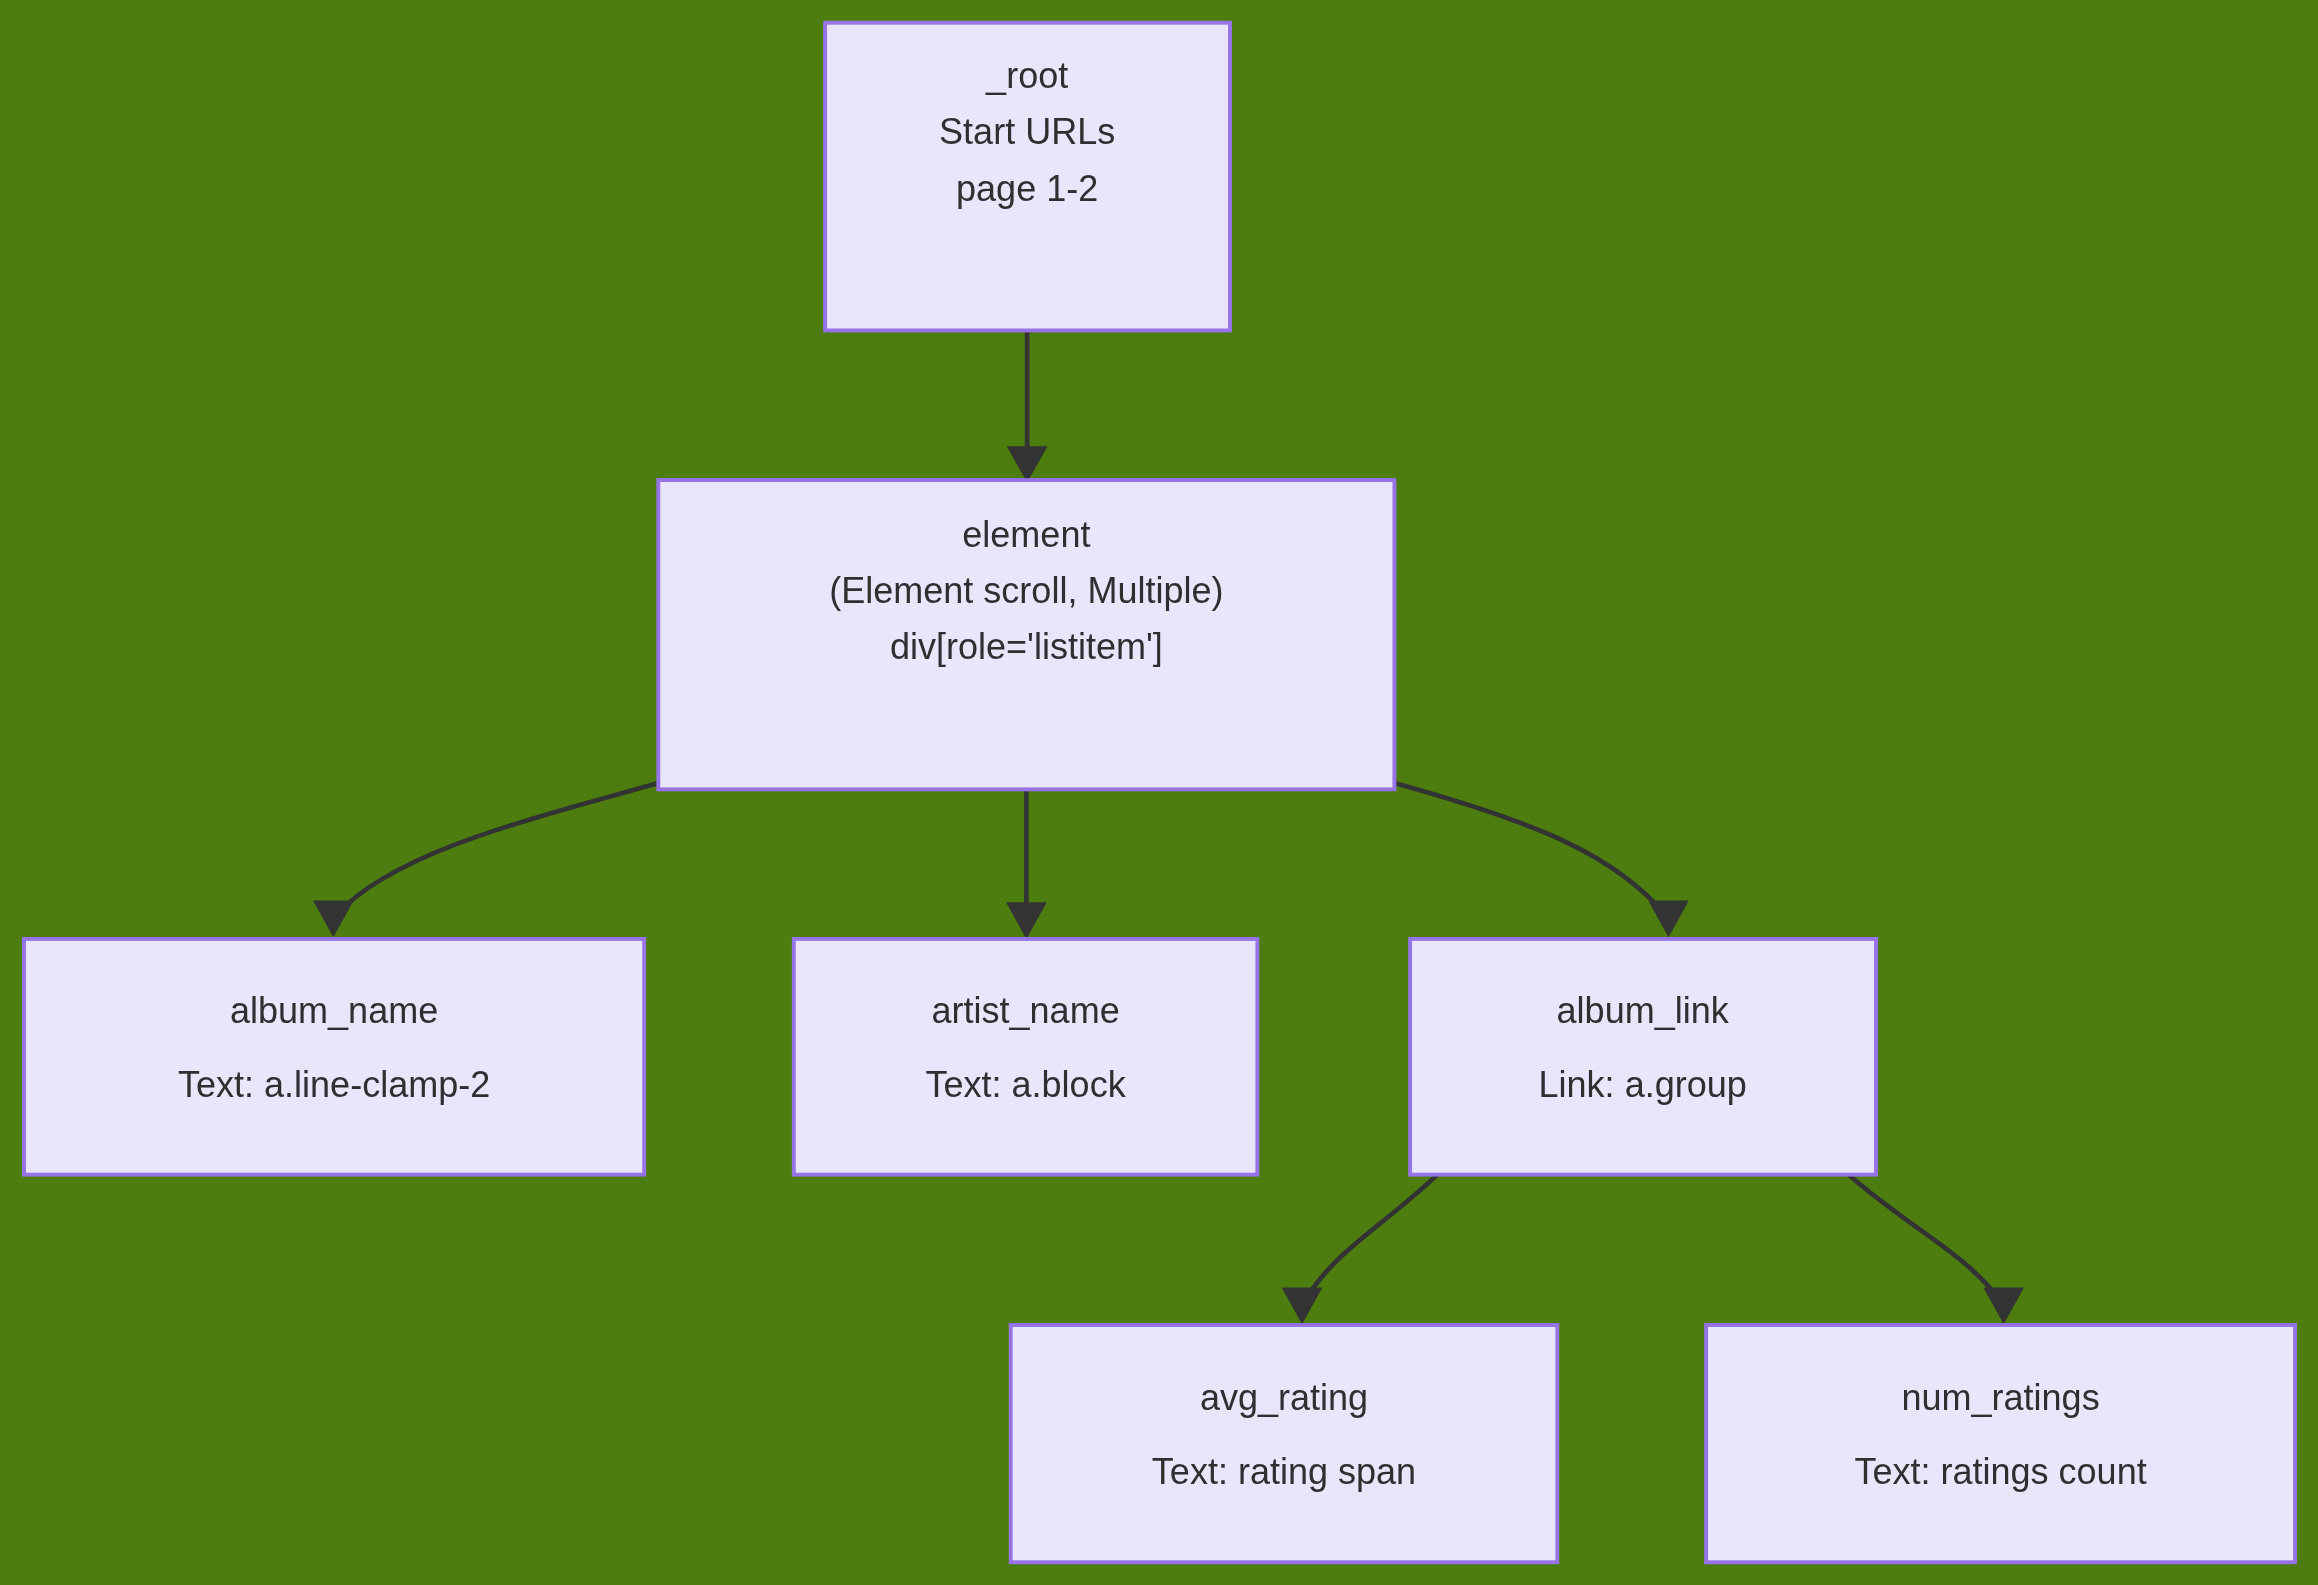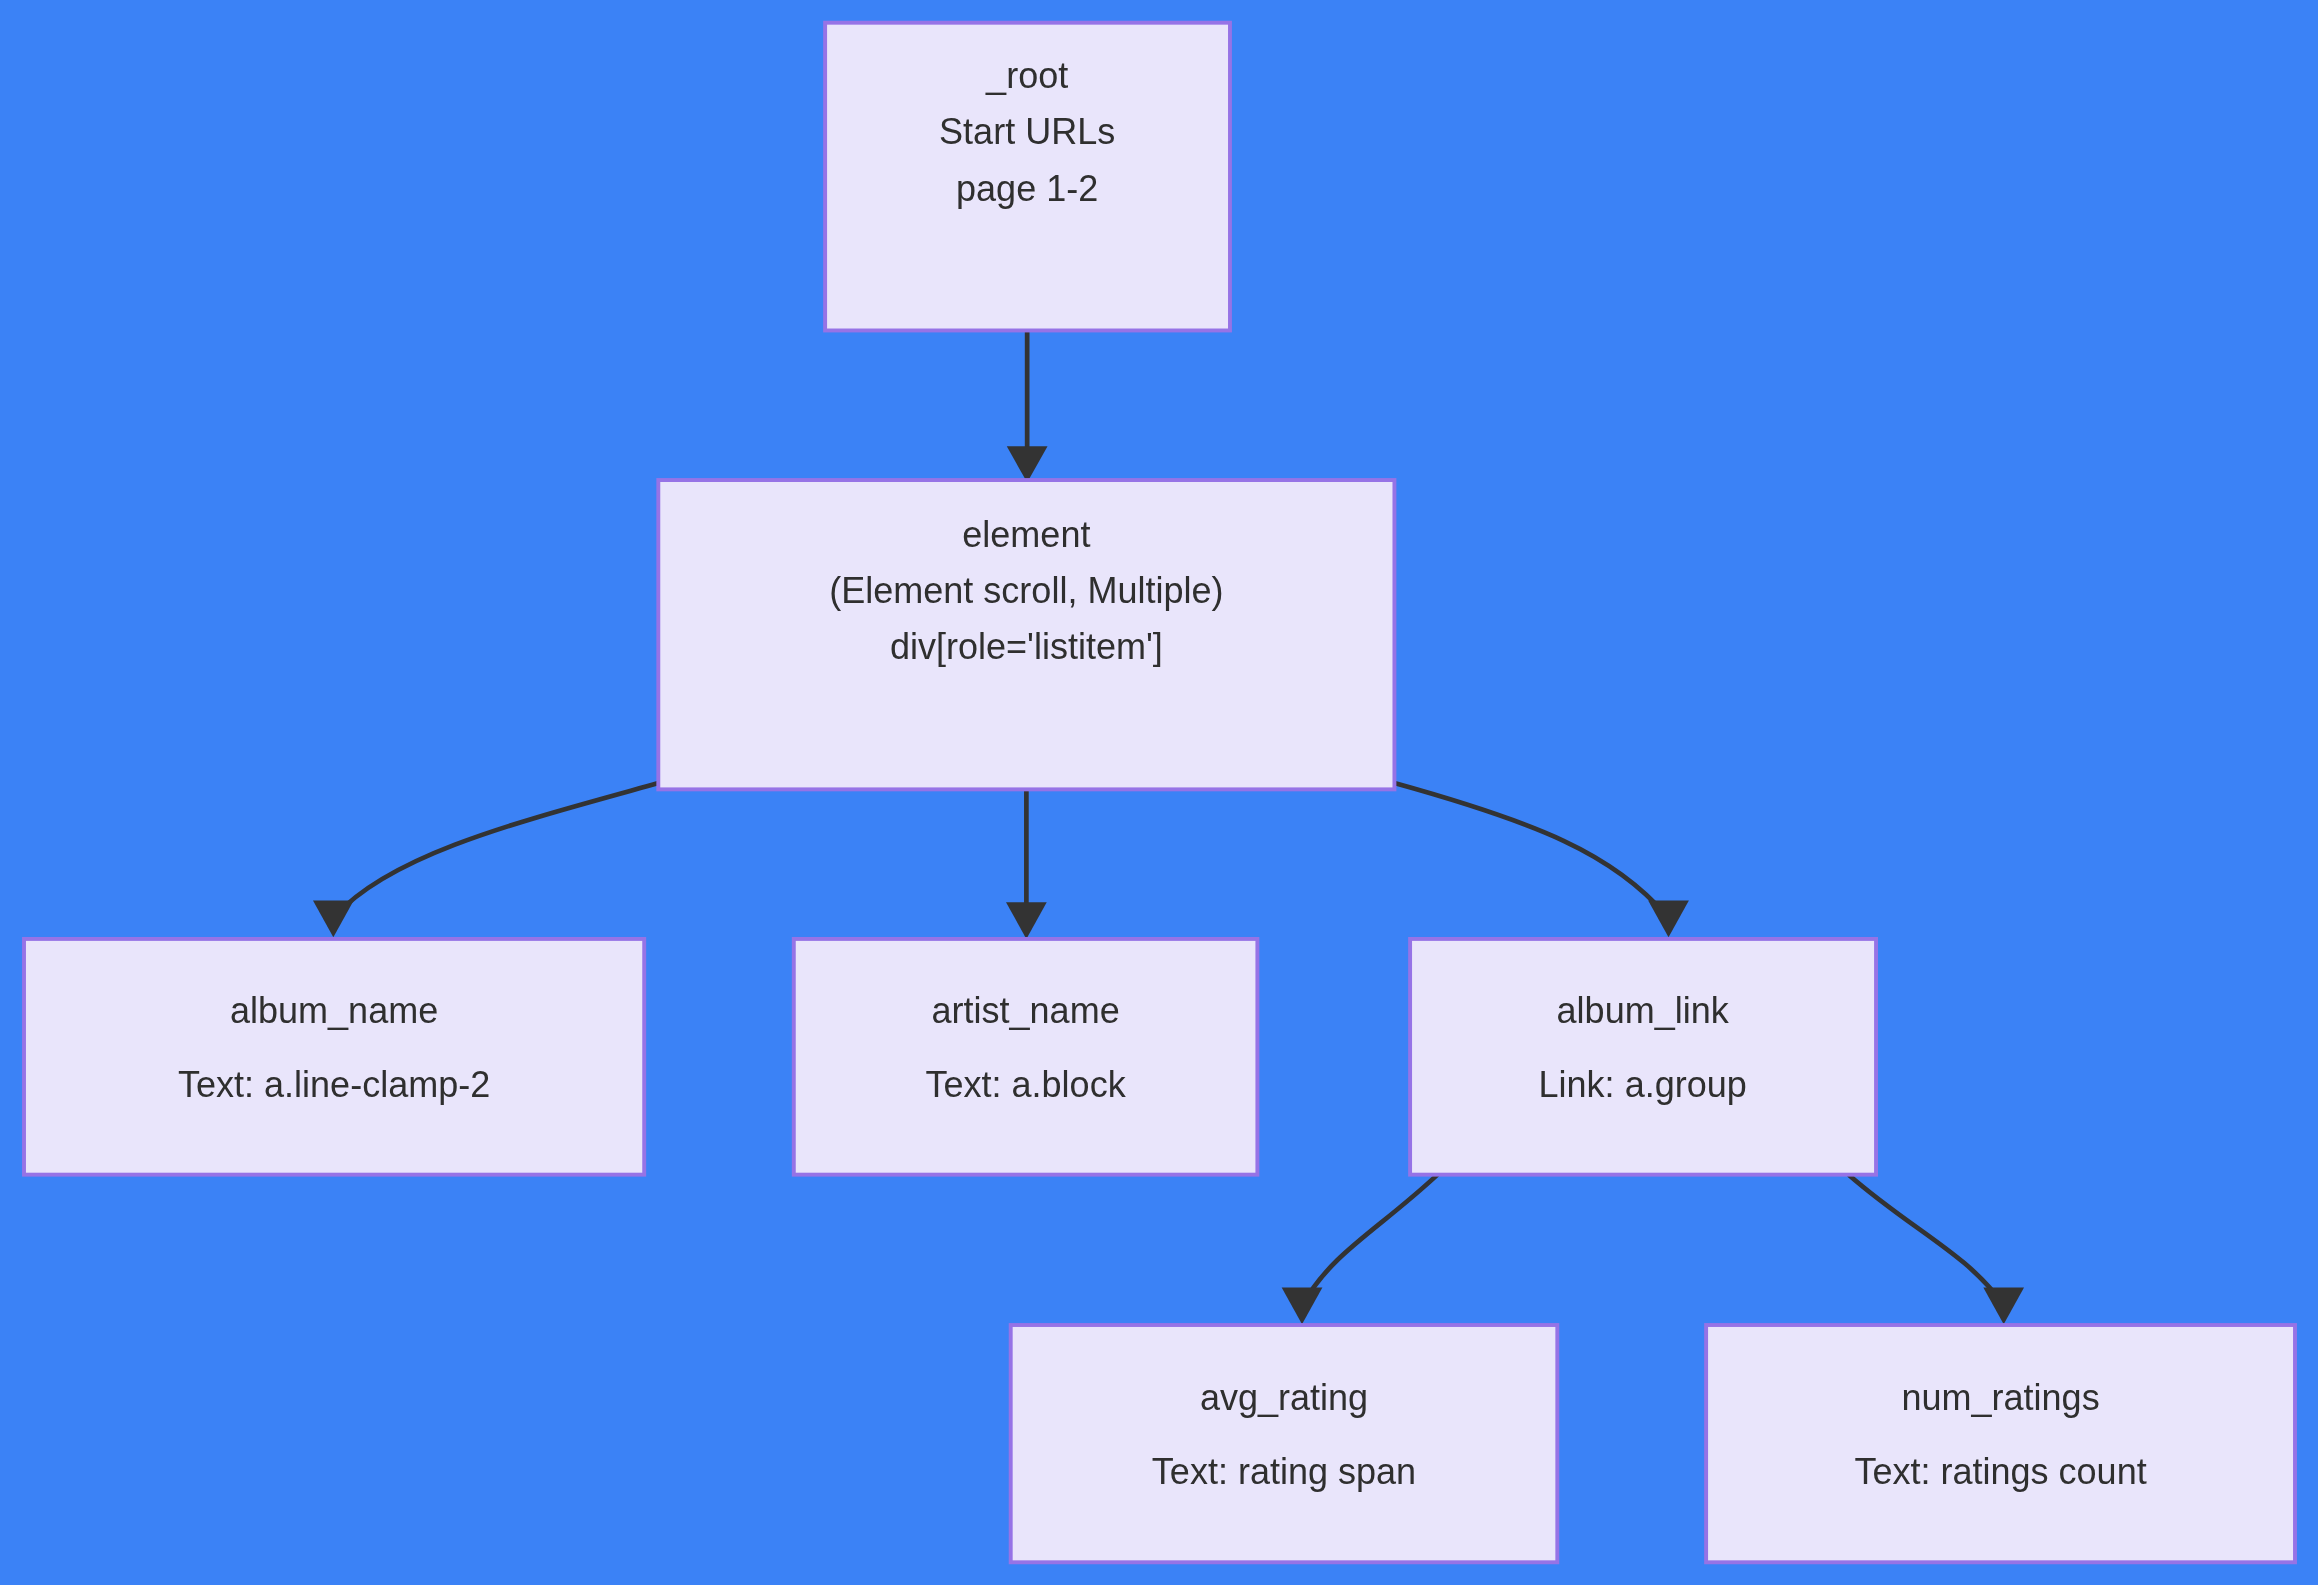--- a/index.html
+++ b/index.html
@@ -17,7 +17,7 @@
     position: relative;
     width: 2319px;
     height: 1585px;
-    background: #3b82f6;
+    background: #4d7c0f;
   }
   svg.flowchart {
     position: absolute;

